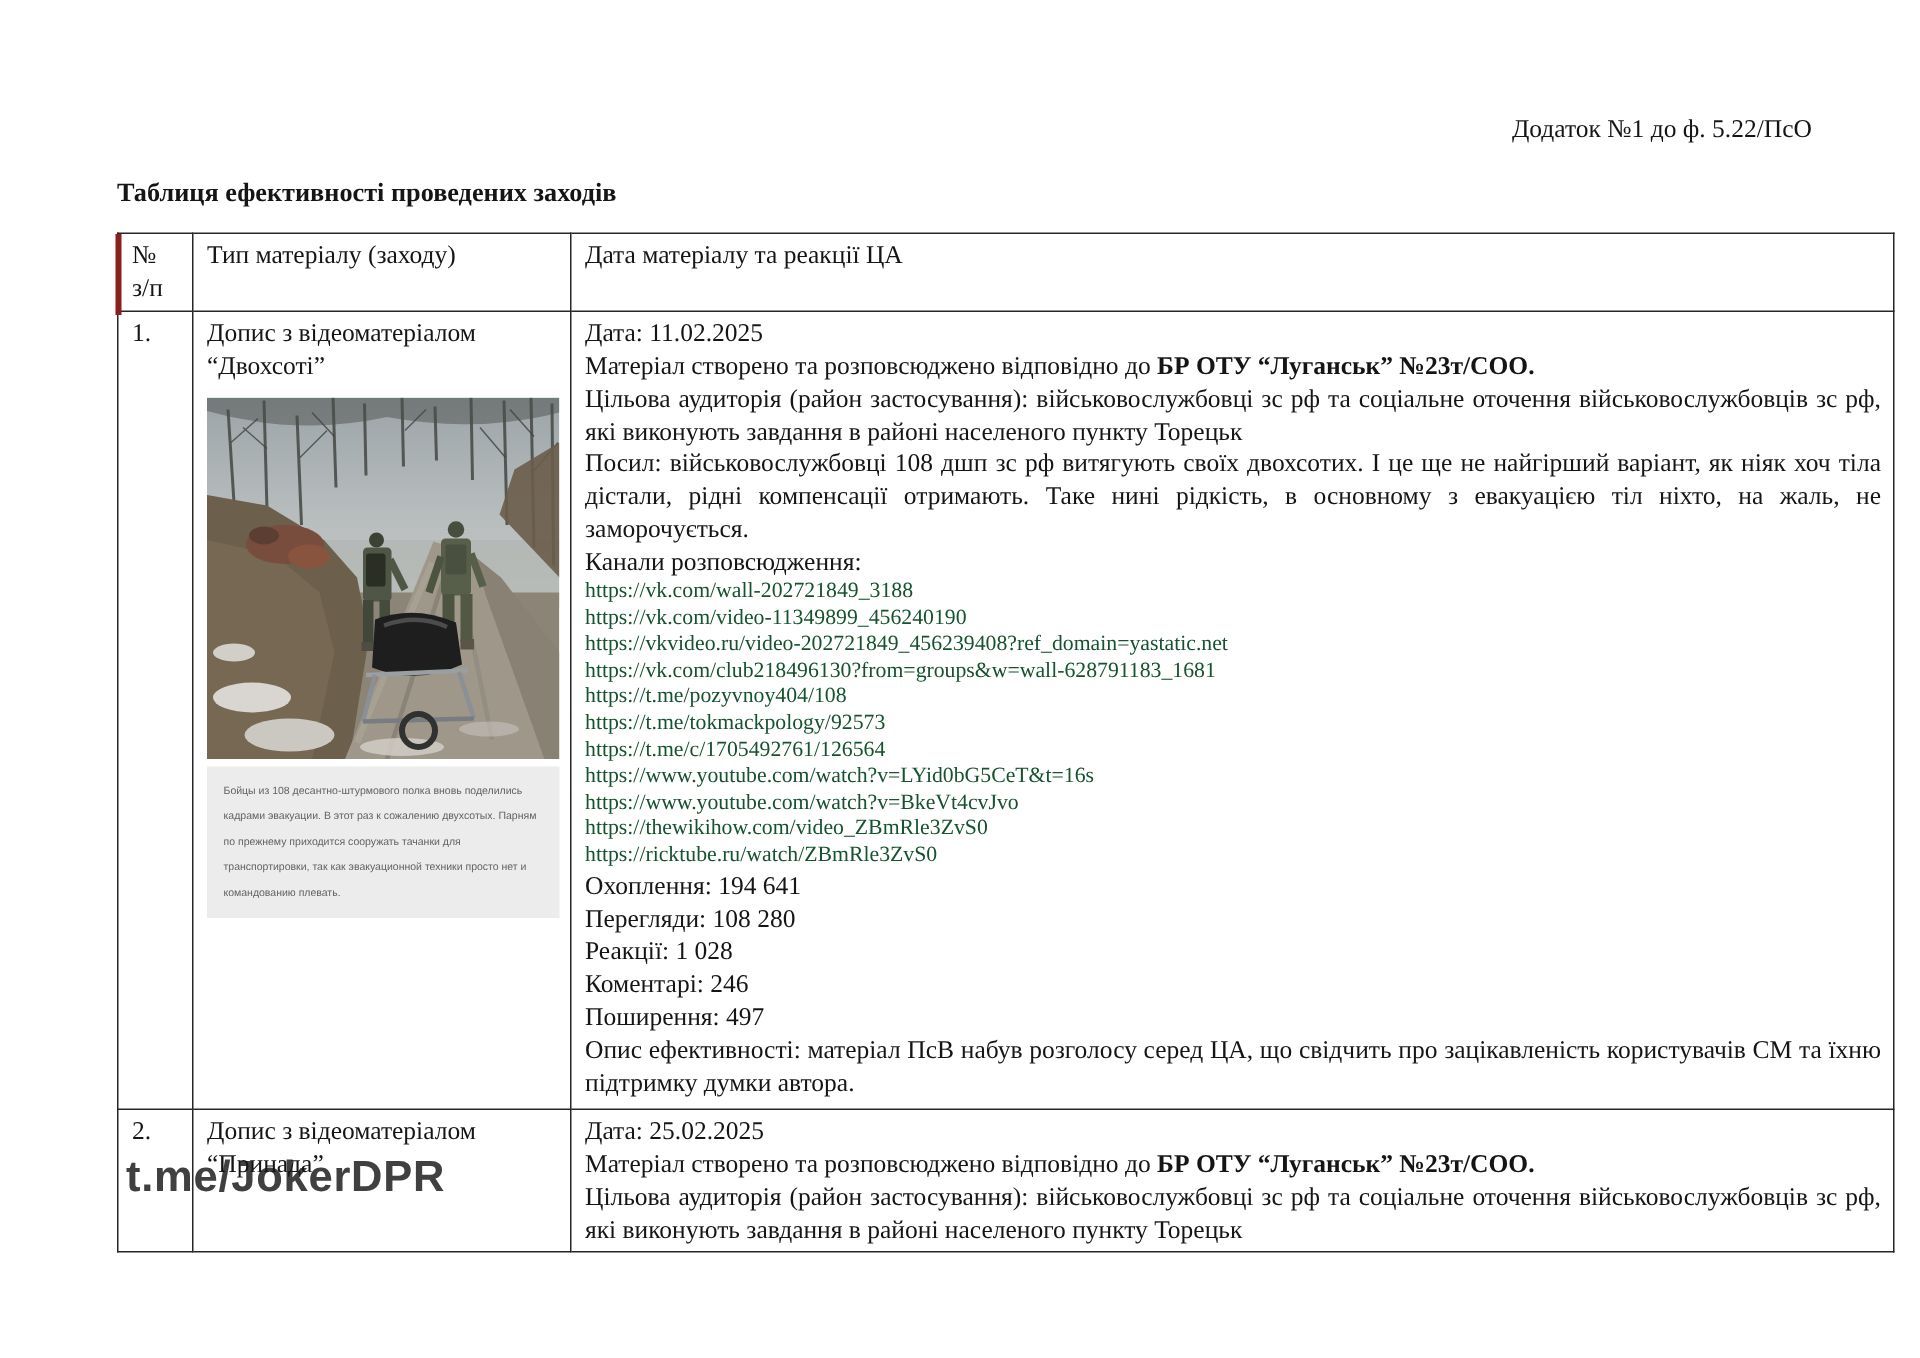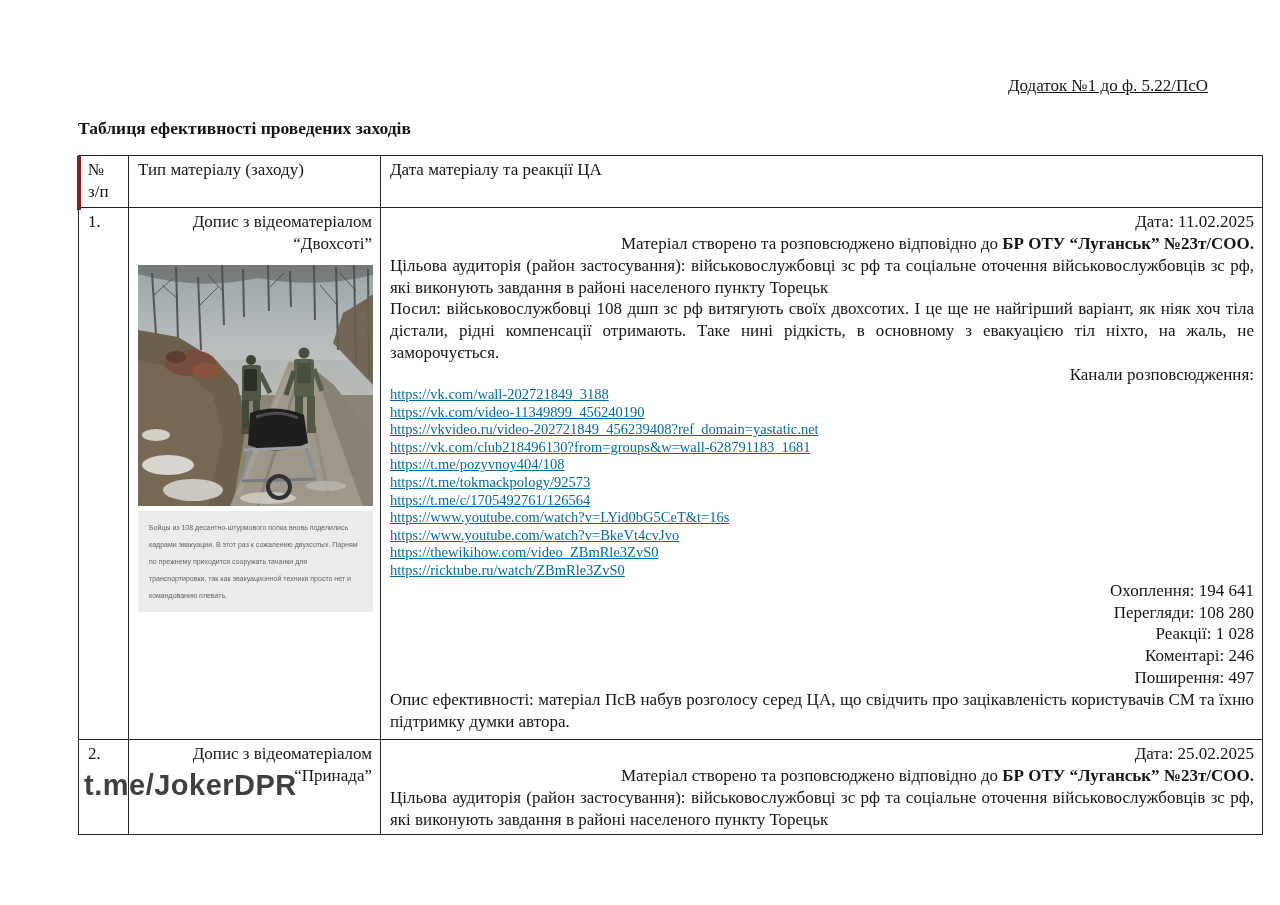--- a/index.html
+++ b/index.html
@@ -7,7 +7,7 @@
     width:1280px;height:905px;position:relative;background:#ffffff;
     font-family:"Liberation Serif", serif;color:#151515;overflow:hidden;
   }
-  .annex{position:absolute;top:76px;right:72px;font-size:17px;white-space:nowrap;text-decoration:underline;}
+  .annex{position:absolute;top:76px;right:72px;font-size:17px;white-space:nowrap;}
   .doc-title{position:absolute;top:118px;left:78px;width:1184px;
     font-weight:bold;font-size:17.5px;}
   table.eff{

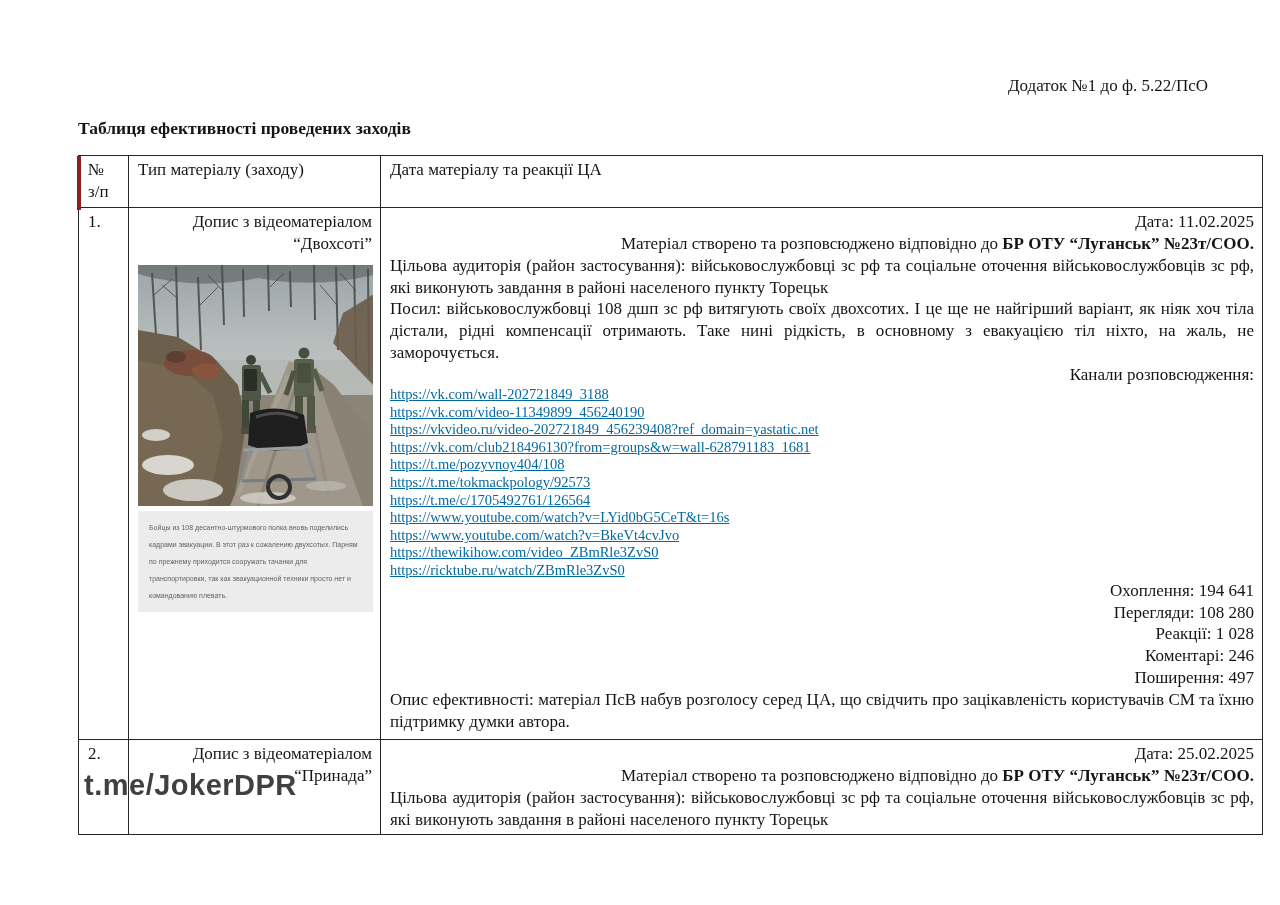--- a/index.html
+++ b/index.html
@@ -24,7 +24,7 @@
   td.c-num{text-align:center;padding-top:5px;}
   tr.r1 td{height:524px;}
   tr.r2 td{height:86px;}
-  .p{margin:0;text-align:right;}
+  .p{margin:0;}
   .just{text-align:justify;}
   .links a{display:block;font-size:14.5px;line-height:17.6px;color:#0369a1;
     text-decoration:underline;cursor:pointer;word-break:break-all;}

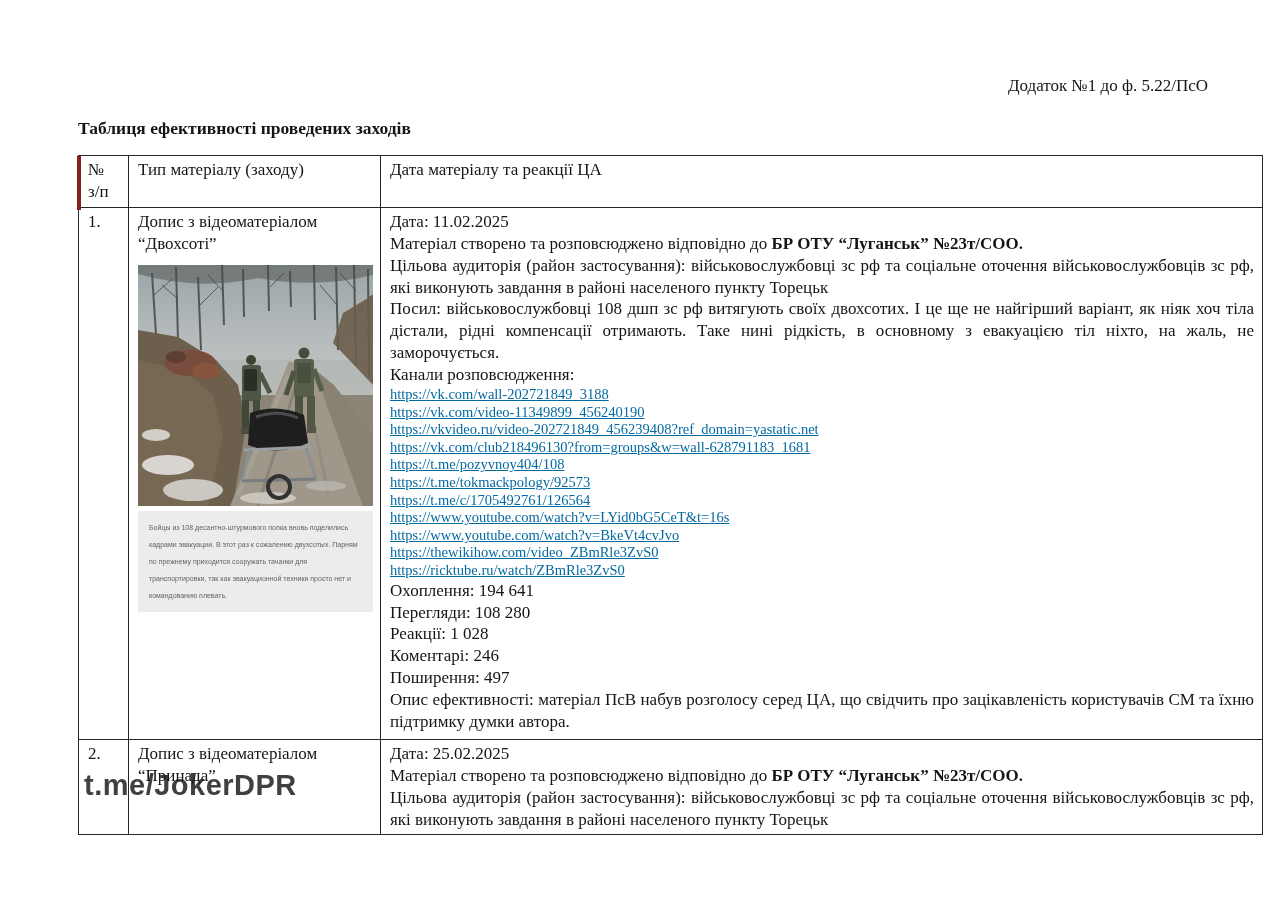--- a/index.html
+++ b/index.html
@@ -26,8 +26,8 @@
   tr.r2 td{height:86px;}
   .p{margin:0;}
   .just{text-align:justify;}
-  .links a{display:block;font-size:14.5px;line-height:17.6px;color:#0369a1;
-    text-decoration:underline;cursor:pointer;word-break:break-all;}
+  .links a{display:block;font-size:14.5px;line-height:17.6px;color:#14532d;
+    cursor:pointer;word-break:break-all;}
   .stat b{font-weight:normal;}
   .photo-wrap{margin:10px 0 0 0;width:235px;}
   .photo{width:235px;height:241px;overflow:hidden;filter:blur(0.4px) saturate(0.88) contrast(0.96);}

